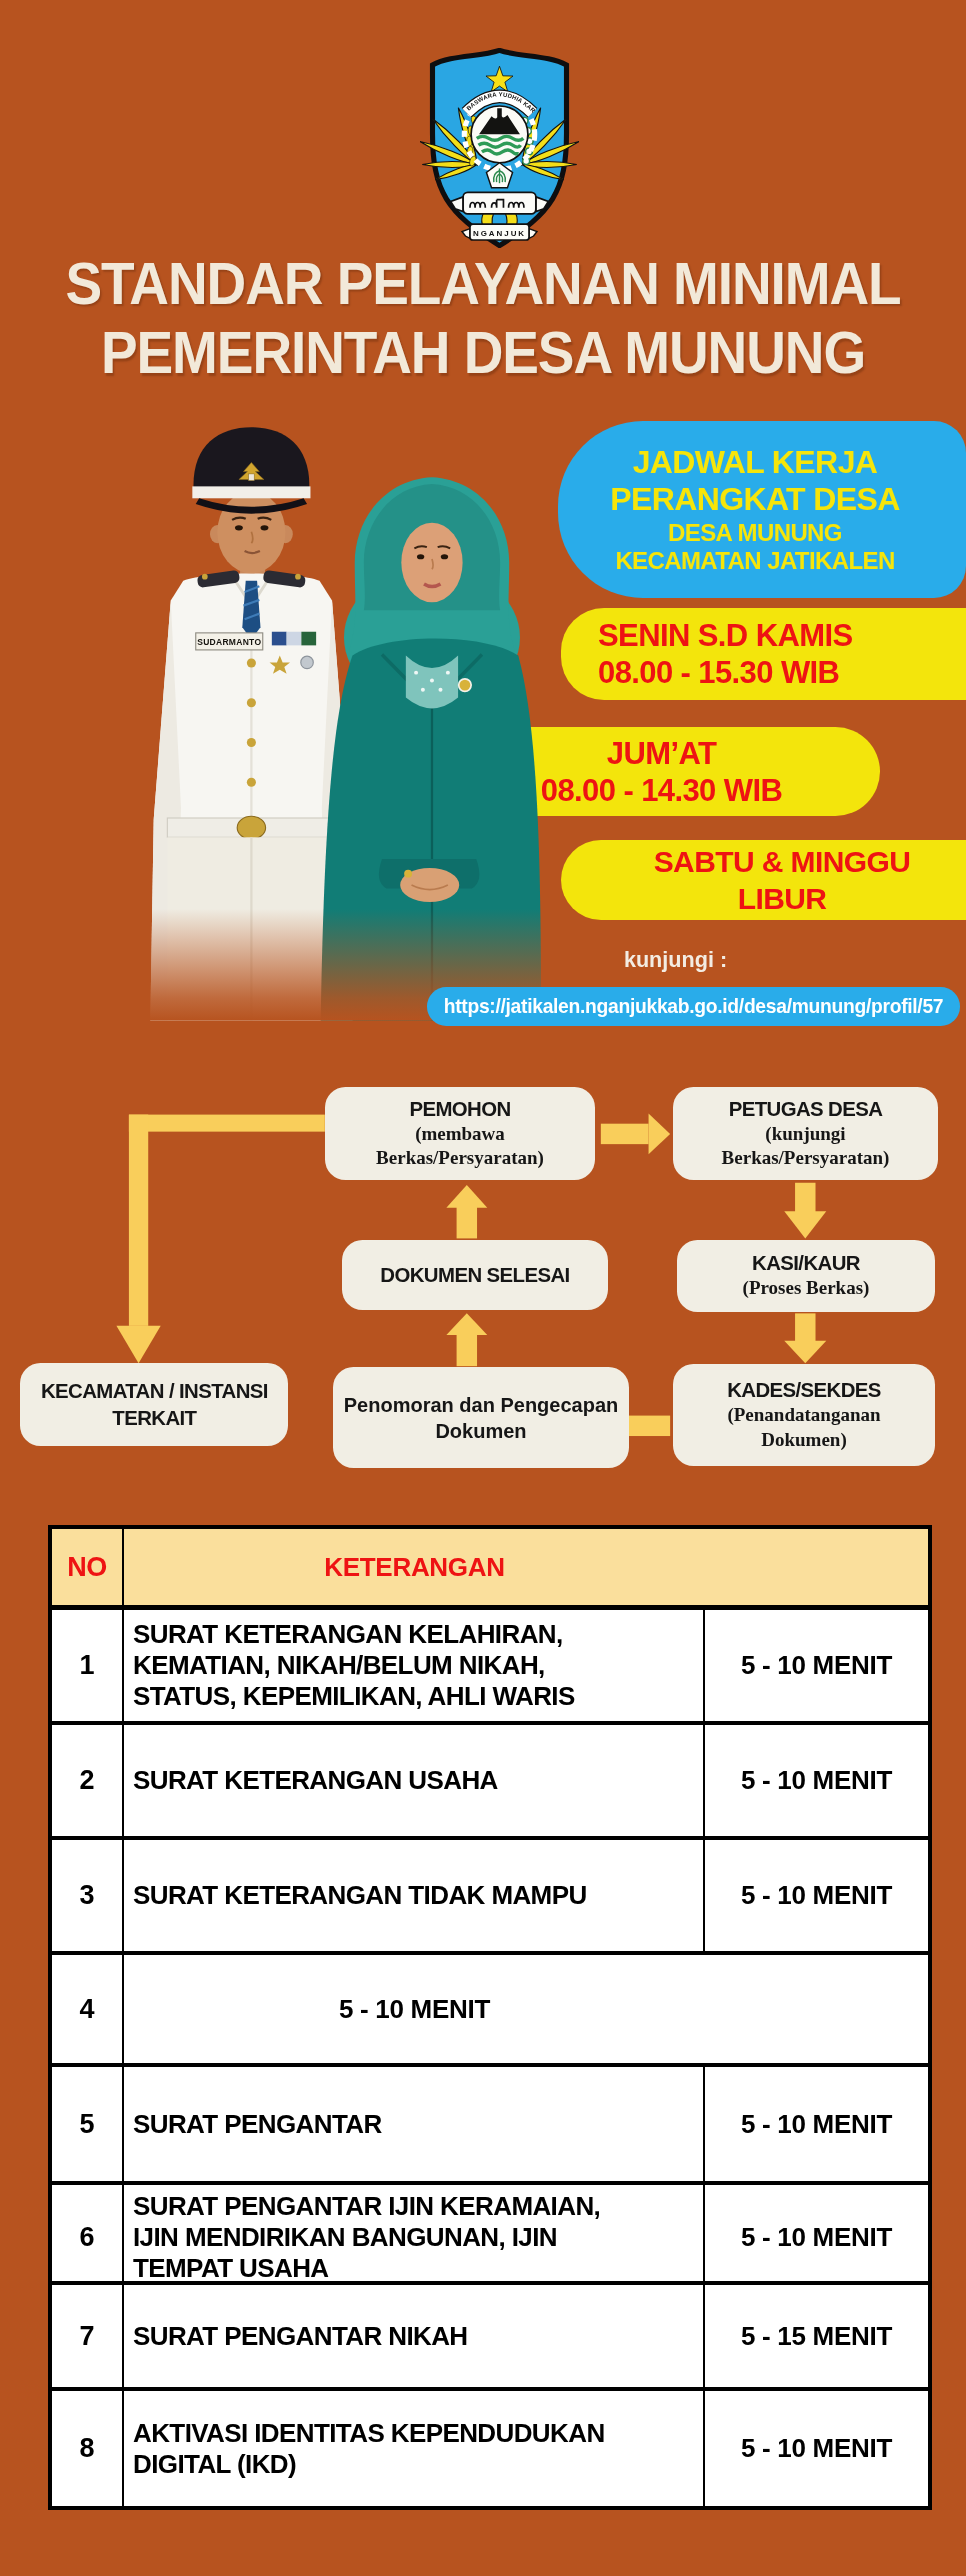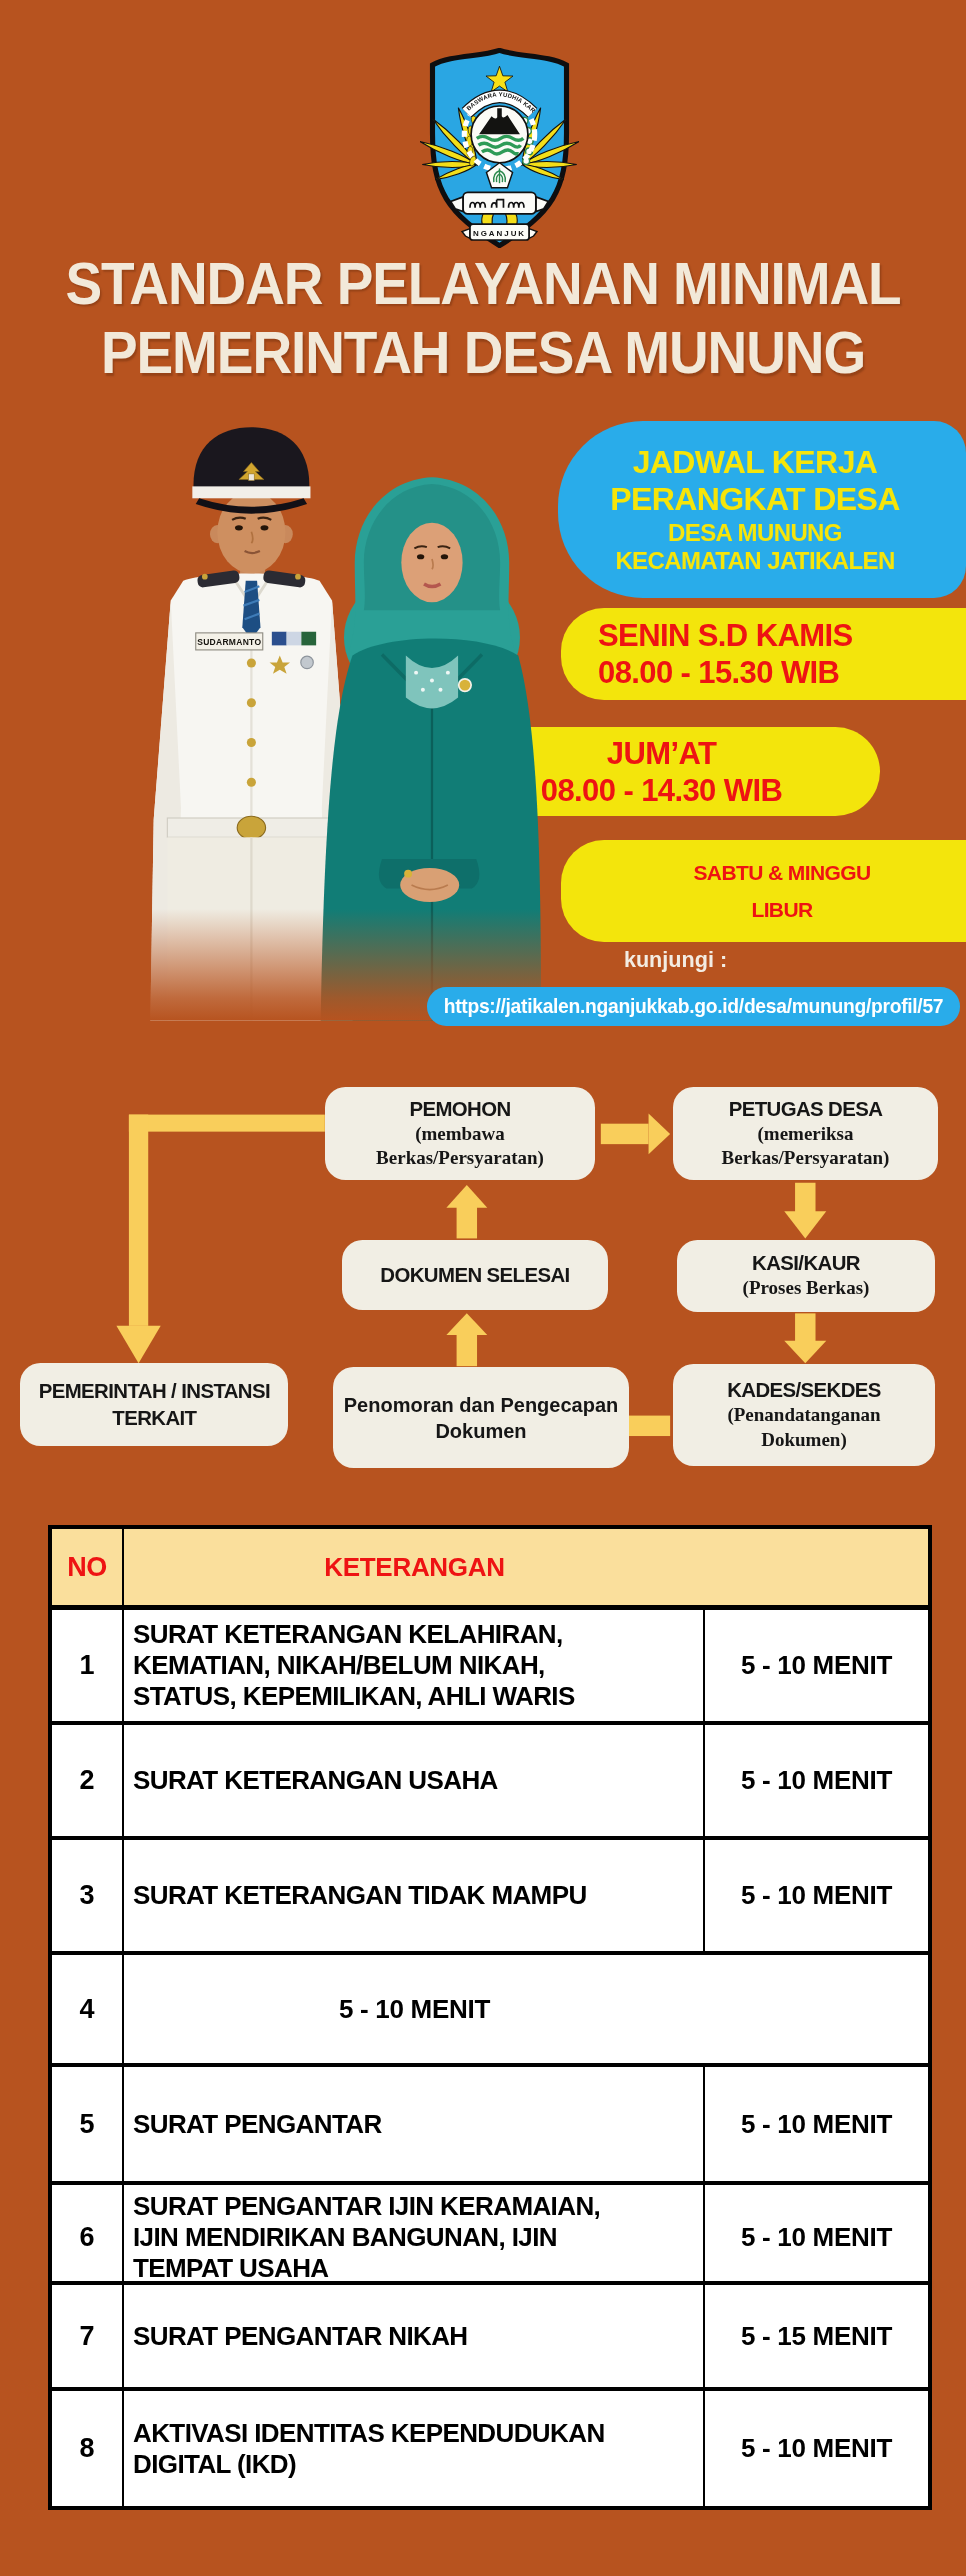--- a/index.html
+++ b/index.html
@@ -35,8 +35,8 @@
       padding-left:37px;font-size:31px;line-height:37px;letter-spacing:-0.6px;}
   #ybox-jumat{left:443px;top:727px;width:437px;height:89px;border-radius:0 45px 45px 0;
       text-align:center;font-size:31px;line-height:37px;letter-spacing:-0.6px;}
-  #ybox-sabtu{left:561px;top:840px;width:405px;height:102px;border-radius:43px 0 0 43px;
-      font-size:21px;line-height:37px;letter-spacing:-0.6px;}
+  #ybox-sabtu{left:561px;top:840px;width:405px;height:80px;border-radius:43px 0 0 43px;
+      font-size:30px;line-height:37px;letter-spacing:-0.6px;}
   #ybox-sabtu .inner{margin-left:37px;display:inline-block;text-align:center;}
 
   #kunjungi{left:579px;top:947px;width:193px;text-align:center;z-index:3;

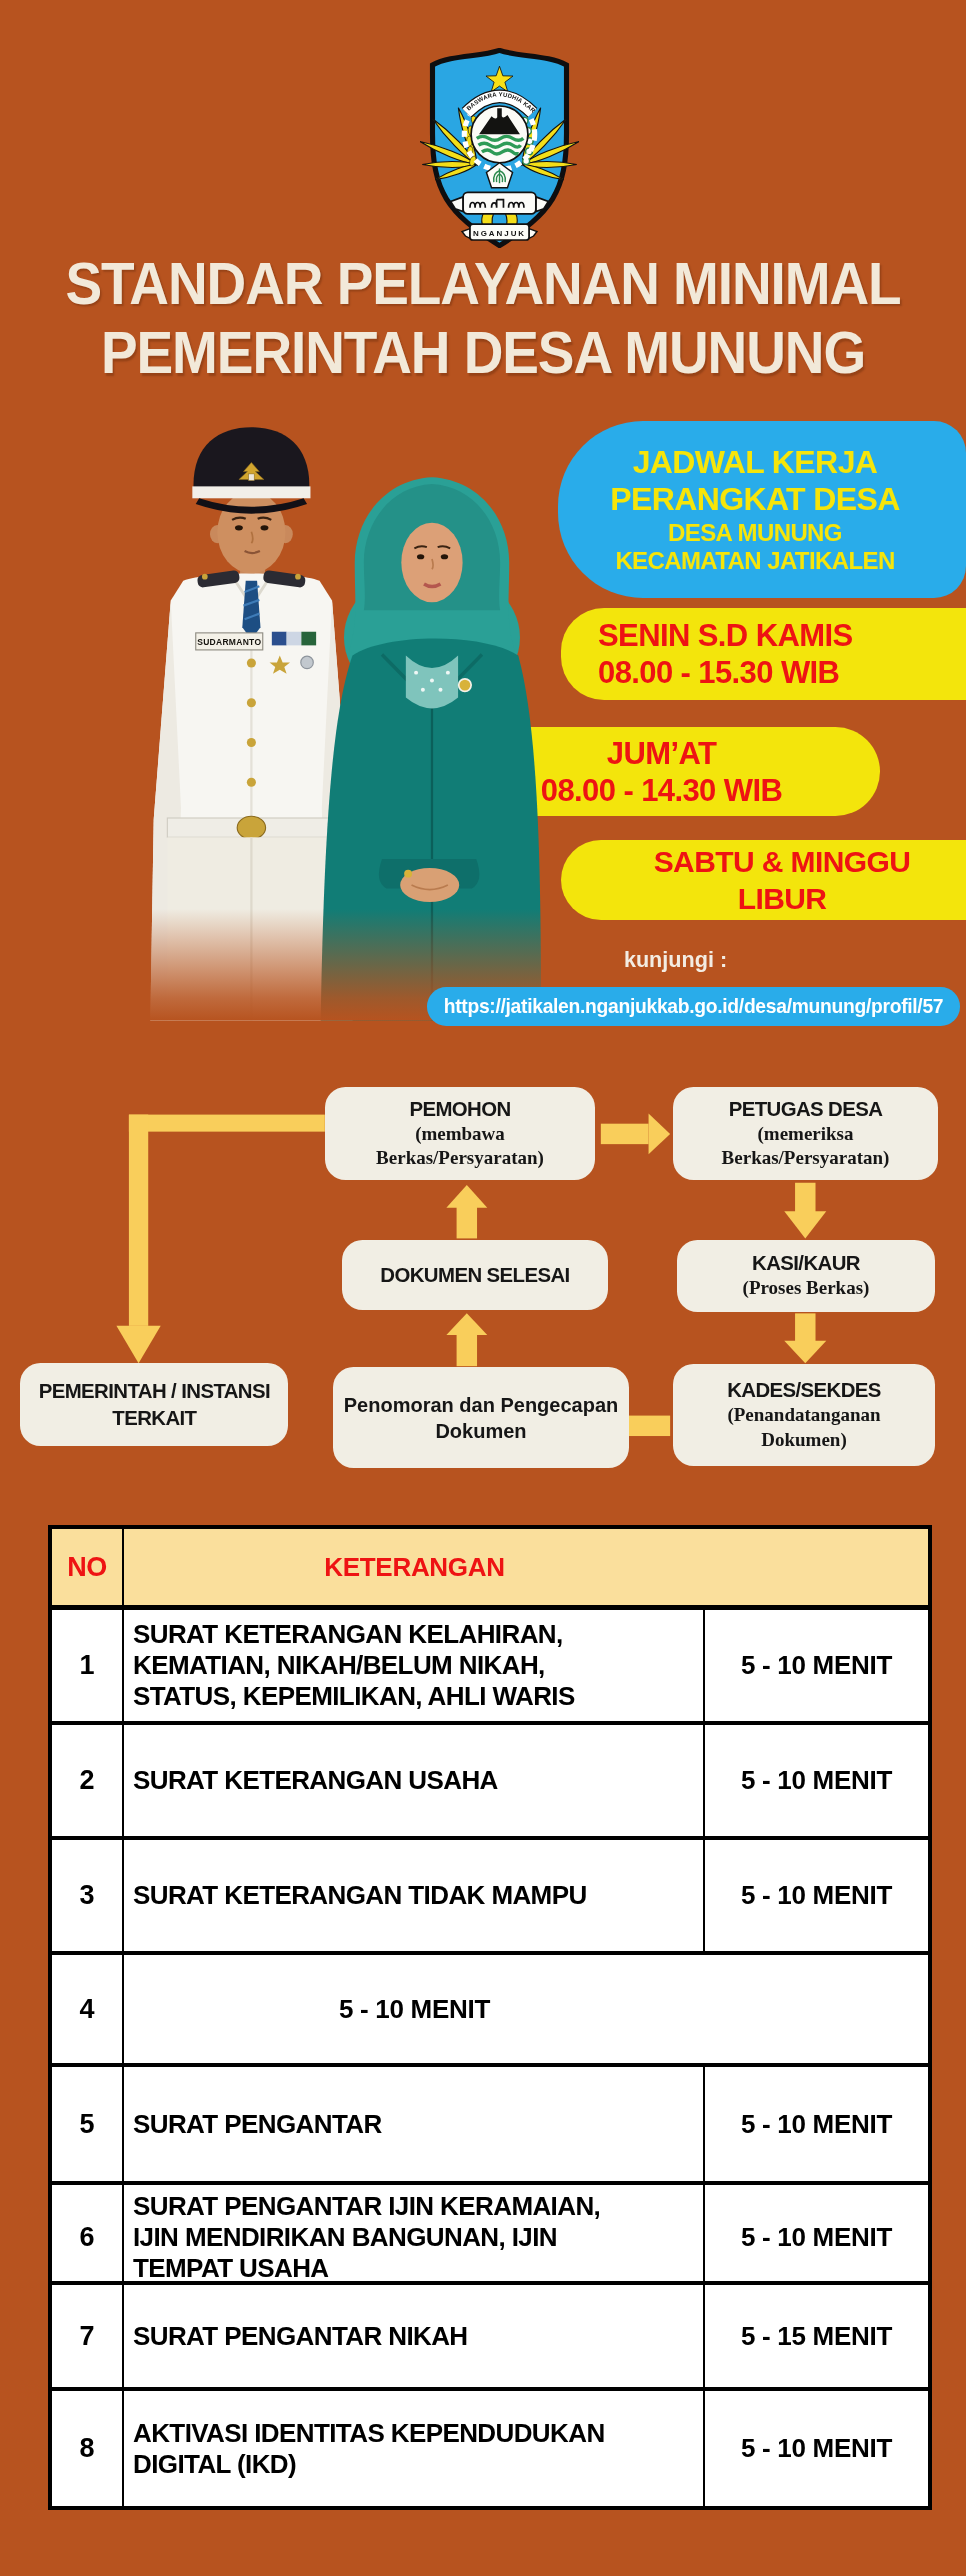--- a/index.html
+++ b/index.html
@@ -329,7 +329,7 @@
   </div>
   <div id="fbox-petugas" class="fbox">
     <div class="ft">PETUGAS DESA</div>
-    <div class="fs prewrap">(memeriksa
+    <div class="fs prewrap">(kunjungi
 Berkas/Persyaratan)</div>
   </div>
   <div id="fbox-dokumen" class="fbox">

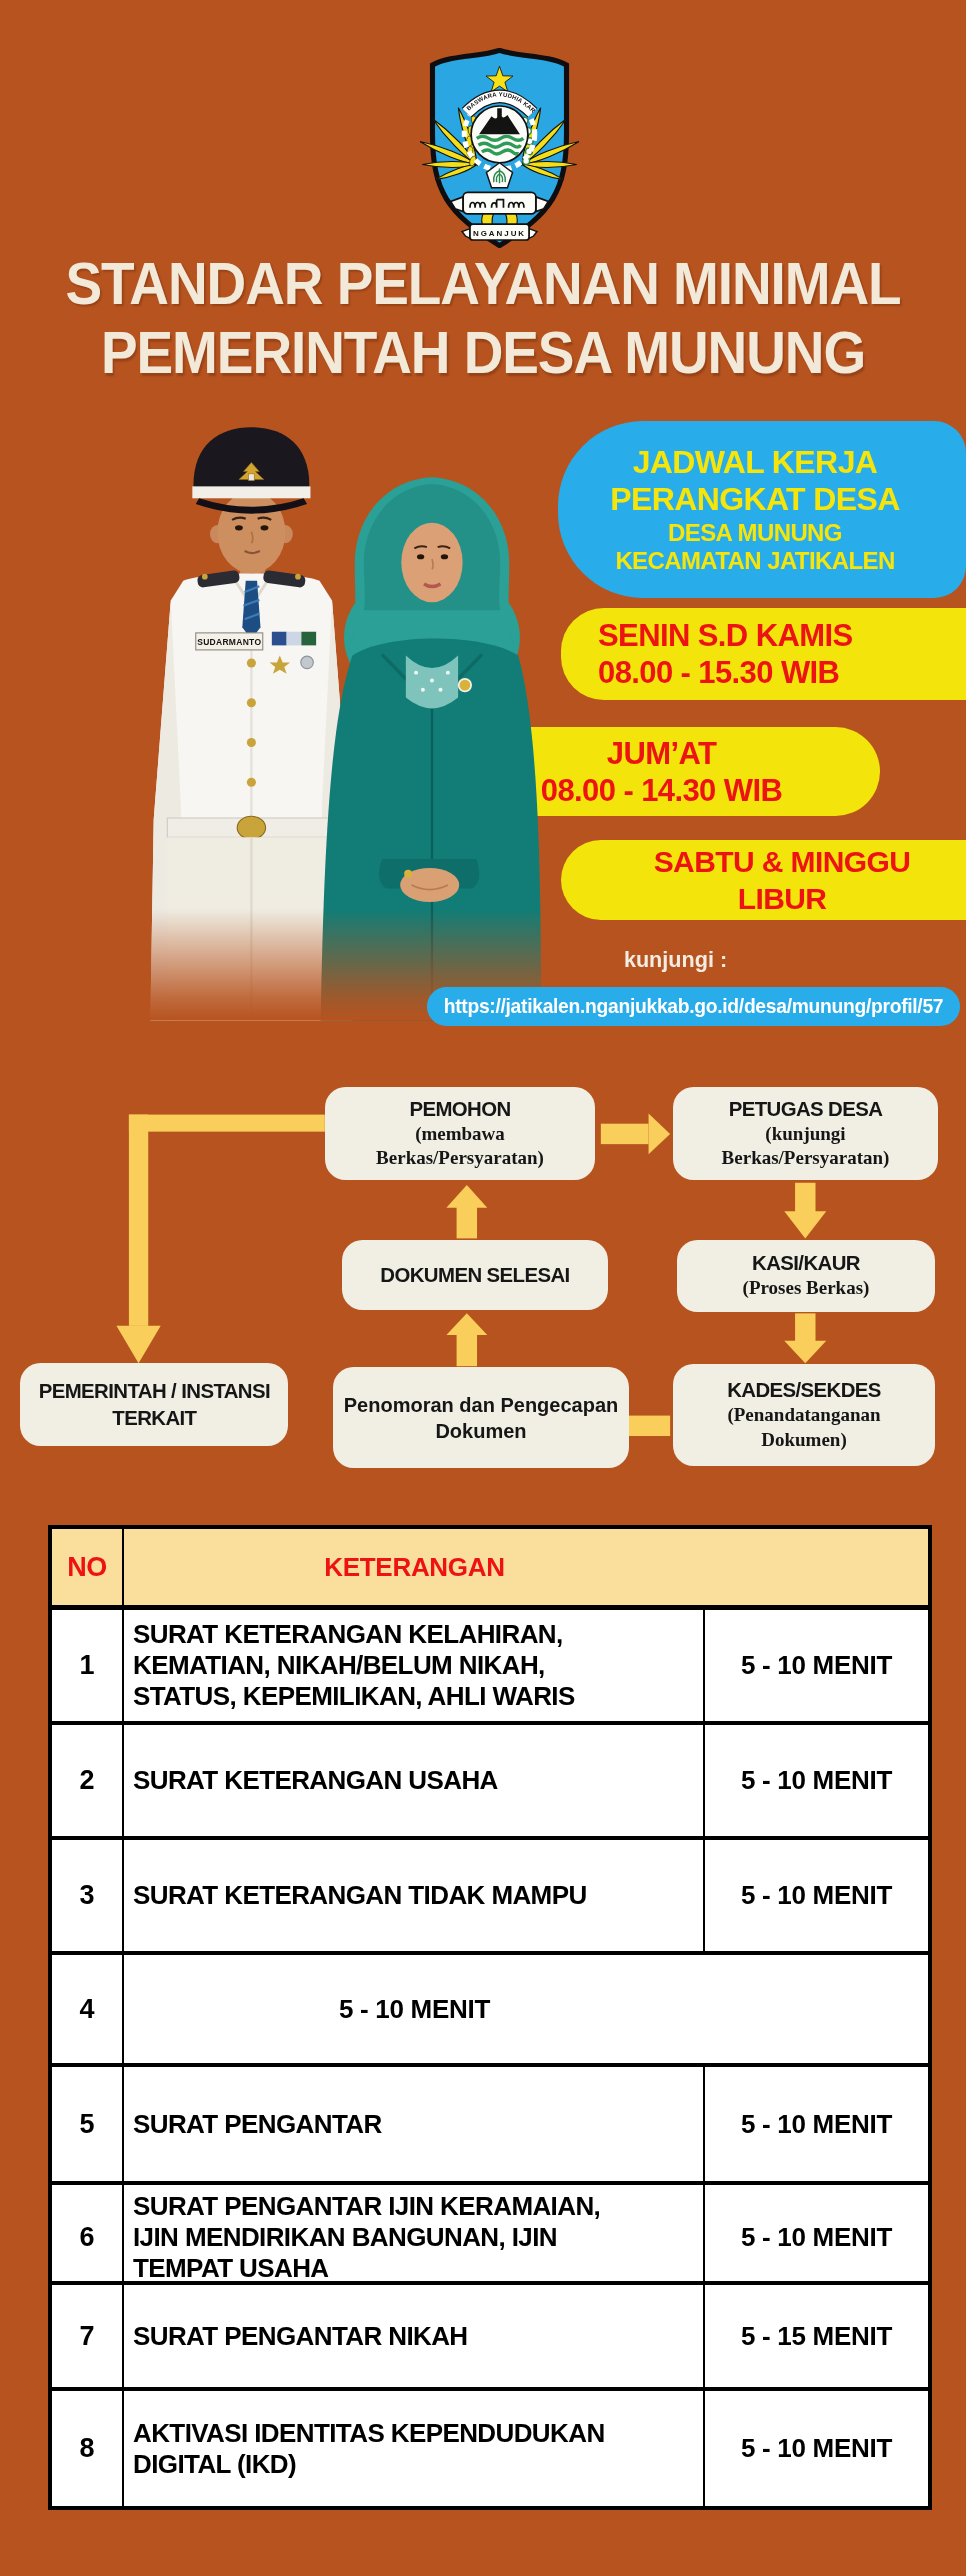--- a/index.html
+++ b/index.html
@@ -340,7 +340,7 @@
     <div class="fs">(Proses Berkas)</div>
   </div>
   <div id="fbox-kecamatan" class="fbox">
-    <div class="ft prewrap">PEMERINTAH / INSTANSI
+    <div class="ft prewrap">KECAMATAN / INSTANSI
 TERKAIT</div>
   </div>
   <div id="fbox-penomoran" class="fbox">

